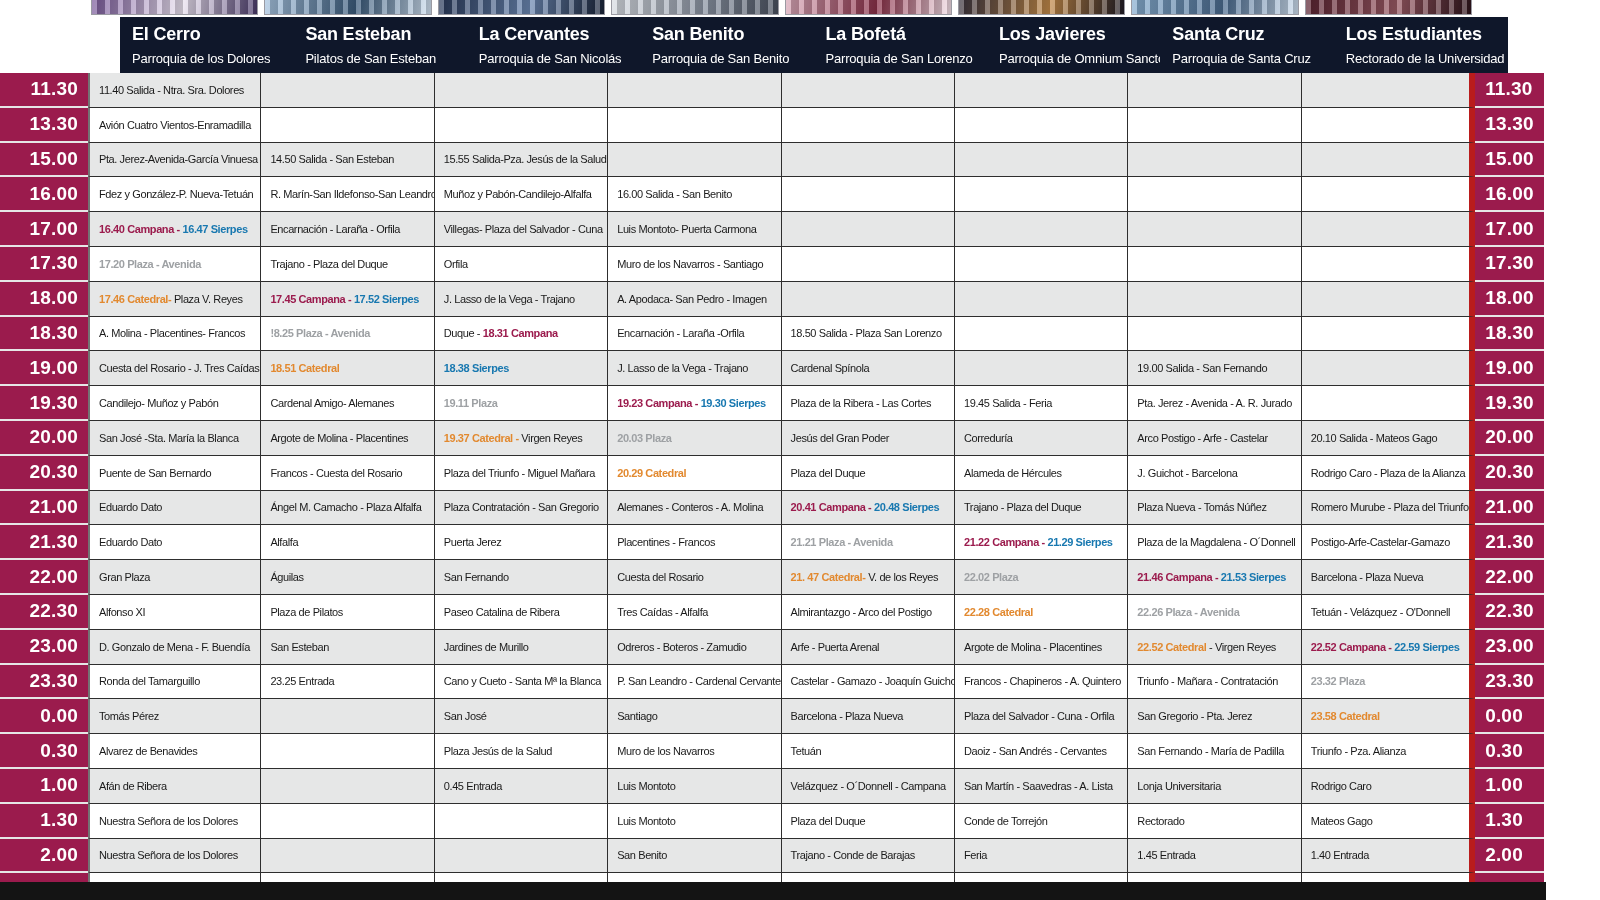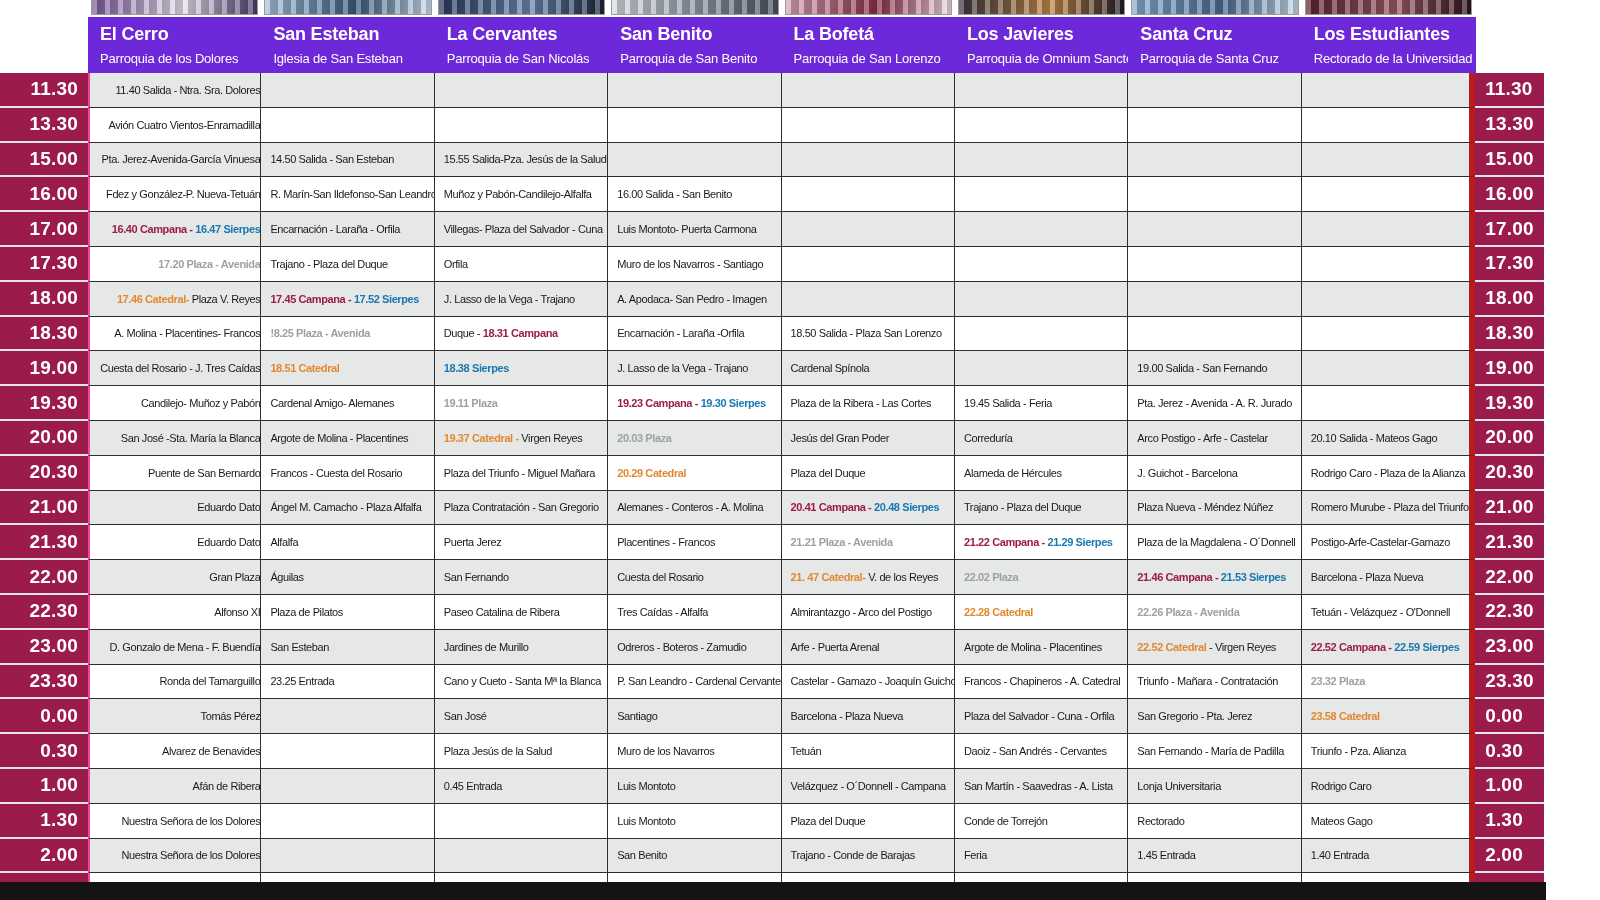--- a/index.html
+++ b/index.html
@@ -6,7 +6,7 @@
   .board{position:relative;width:1600px;height:900px;overflow:hidden;background:#fff;}
   .thumbs{margin-left:88px;width:1388px;height:17px;display:grid;grid-template-columns:repeat(8,173.4px);}
   .thumb{margin:0 3px 2px 3px;border:1px solid #9a9aa2;border-top:none;}
-  .headers{margin-left:88px;width:1388px;height:56px;background:#6d28d9;display:grid;grid-template-columns:repeat(8,173.4px);}
+  .headers{margin-left:120px;width:1388px;height:56px;background:#0f172a;display:grid;grid-template-columns:repeat(8,173.4px);}
   .hcell{color:#fff;padding:7px 0 0 12px;overflow:hidden;}
   .hname{font-size:18px;font-weight:bold;letter-spacing:-0.2px;white-space:nowrap;}
   .hchurch{font-size:13px;margin-top:6px;letter-spacing:-0.2px;white-space:nowrap;}

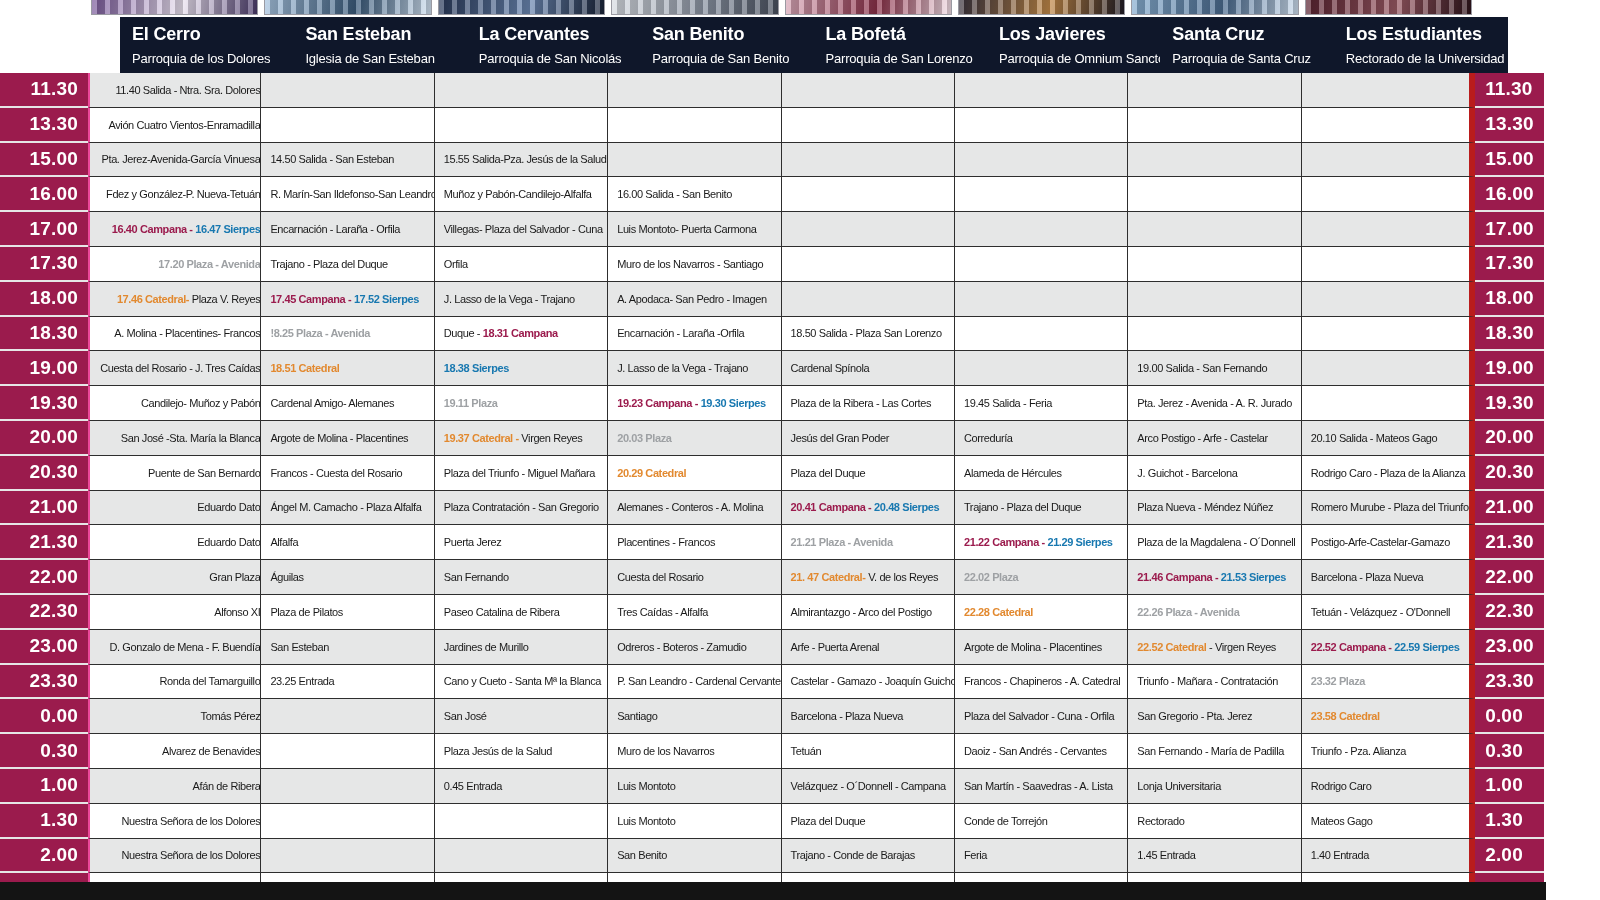--- a/index.html
+++ b/index.html
@@ -50,7 +50,7 @@
       </div>
       <div class="hcell">
         <div class="hname">San Esteban</div>
-        <div class="hchurch">Iglesia de San Esteban</div>
+        <div class="hchurch">Pilatos de San Esteban</div>
       </div>
       <div class="hcell">
         <div class="hname">La Cervantes</div>

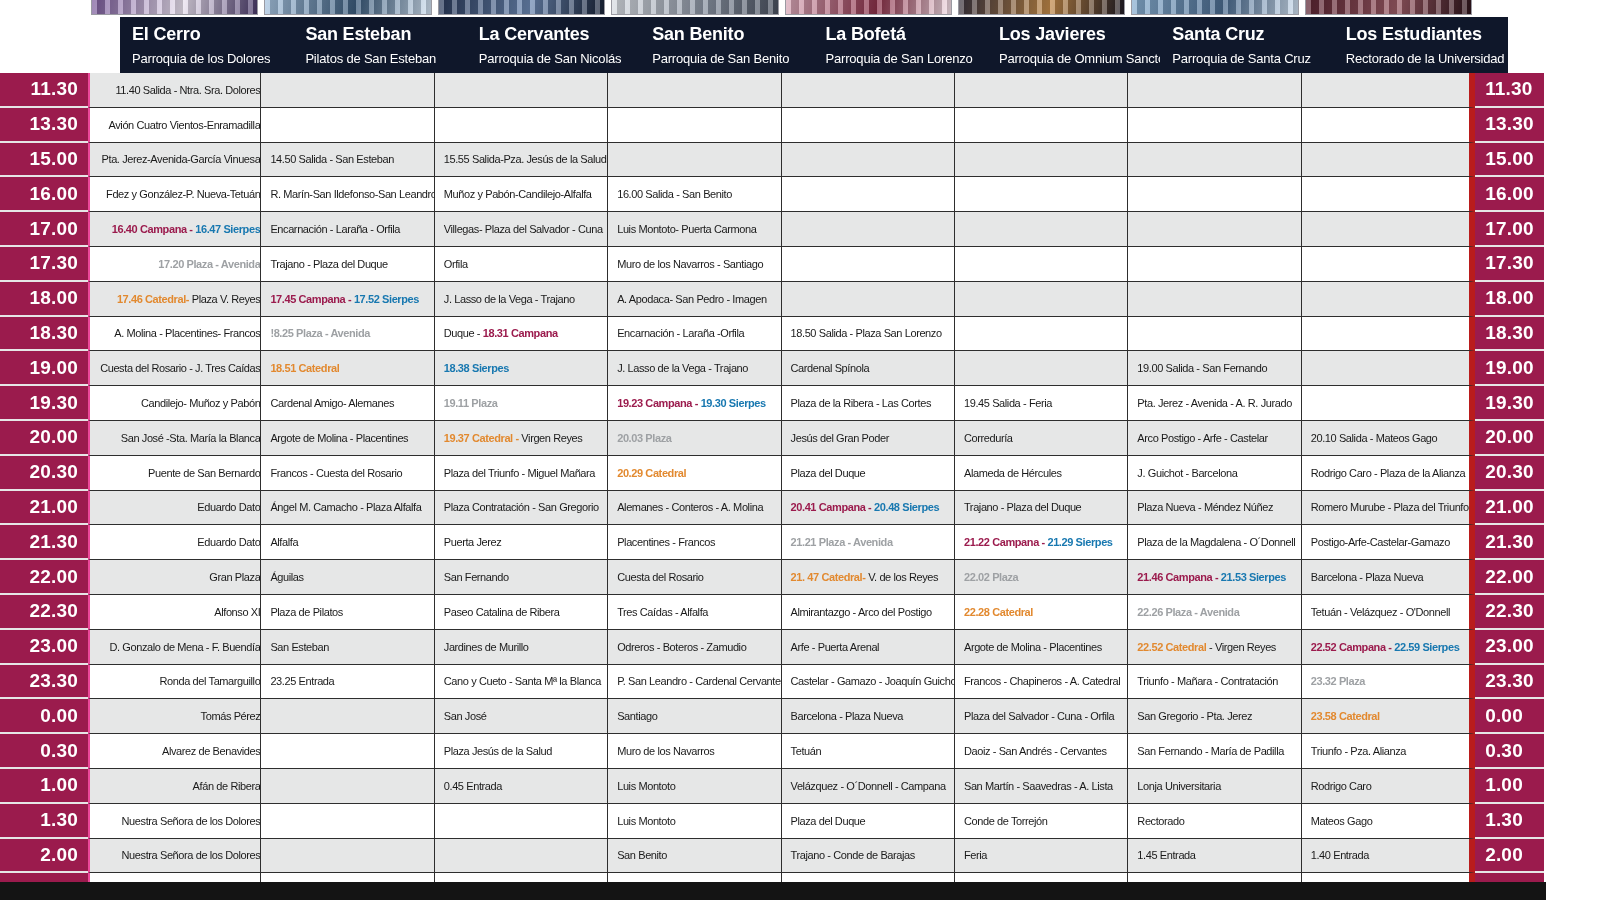--- a/index.html
+++ b/index.html
@@ -16,7 +16,7 @@
   .time-l{justify-content:flex-end;padding-right:10px;}
   .time-r{justify-content:flex-start;padding-left:10px;}
   .cell{display:flex;align-items:center;padding-left:9px;font-size:11px;letter-spacing:-0.4px;color:#1a1a1a;border-right:1px solid #2e2e2e;border-bottom:1px solid #2e2e2e;white-space:nowrap;overflow:hidden;}
-  .cell.c0{border-left:2px solid #ec4899;justify-content:flex-end;}
+  .cell.c0{border-left:2px solid #737373;}
   .cell.c7{border-right:6px solid #b91c1c;}
   .row.gray .cell{background:#E6E7E7;}
   .row.white .cell{background:#FFFFFF;}

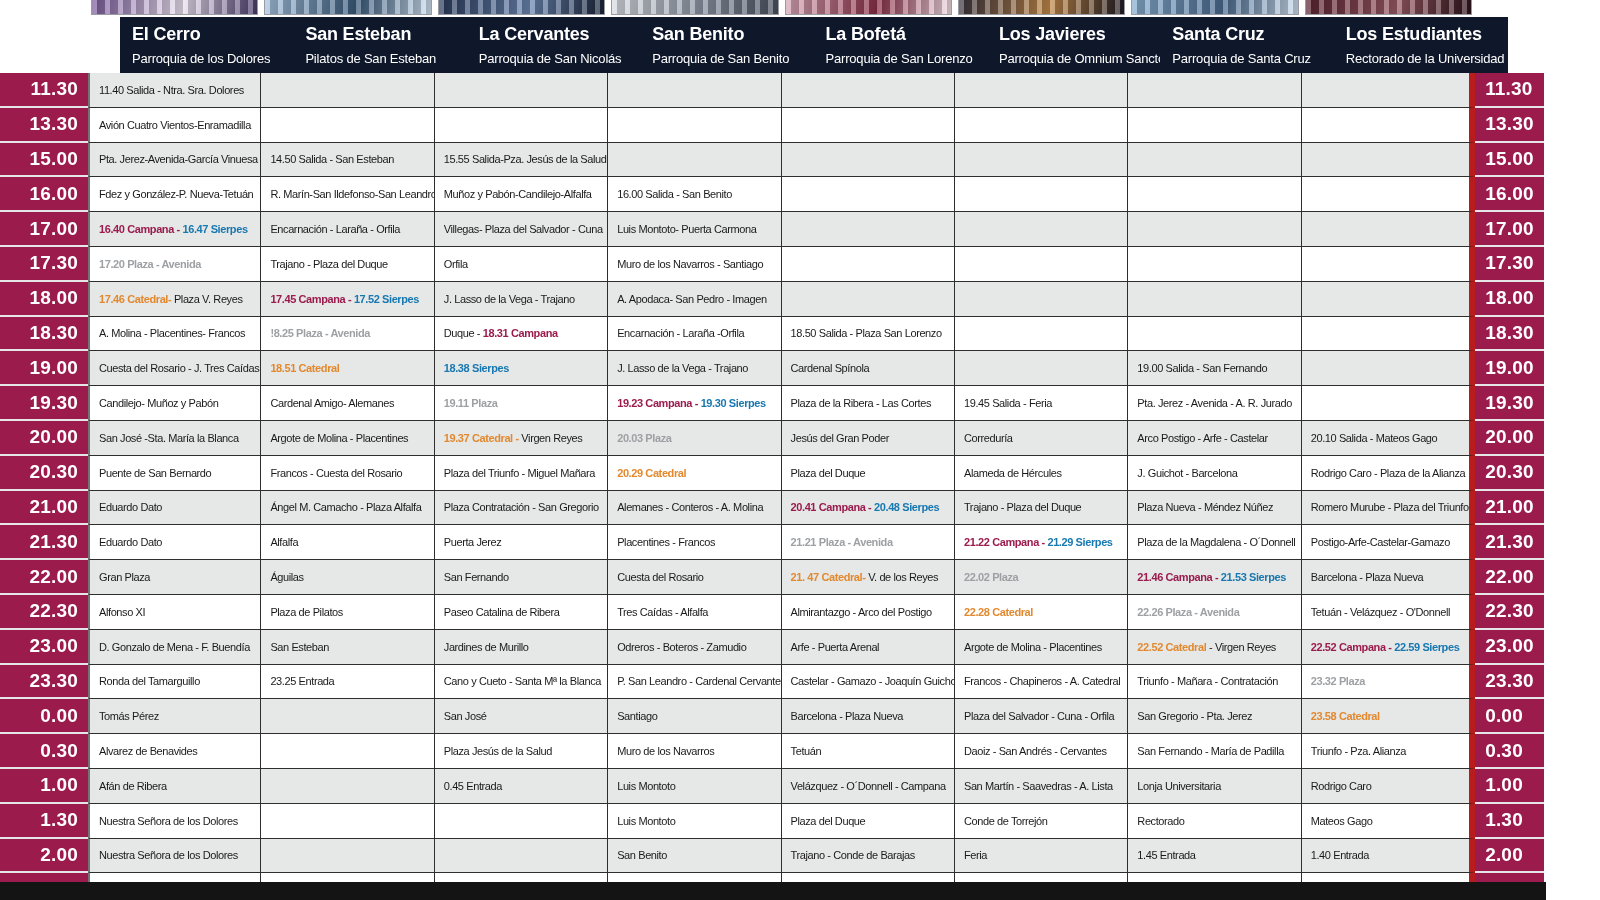--- a/index.html
+++ b/index.html
@@ -360,7 +360,7 @@
           <span class="seg">Trajano - Plaza del Duque</span>
         </div>
         <div class="cell c6">
-          <span class="seg">Plaza Nueva - Méndez Núñez</span>
+          <span class="seg">Plaza Nueva - Tomás Núñez</span>
         </div>
         <div class="cell c7">
           <span class="seg">Romero Murube - Plaza del Triunfo</span>

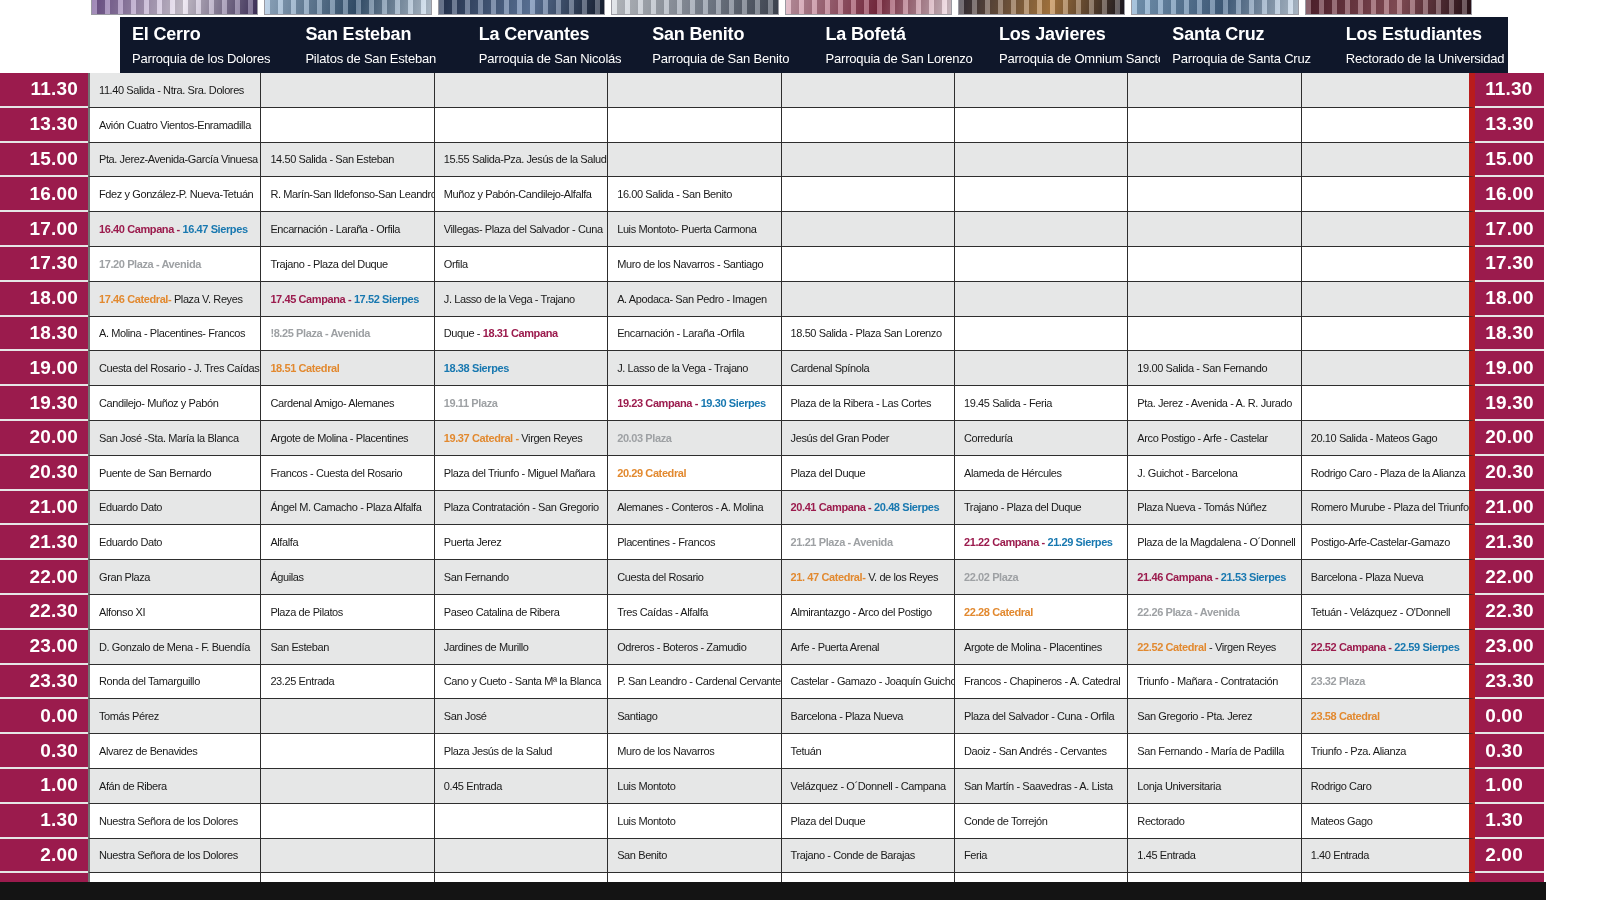--- a/index.html
+++ b/index.html
@@ -502,7 +502,7 @@
           <span class="seg">Castelar - Gamazo - Joaquín Guichot</span>
         </div>
         <div class="cell c5">
-          <span class="seg">Francos - Chapineros - A. Catedral</span>
+          <span class="seg">Francos - Chapineros - A. Quintero</span>
         </div>
         <div class="cell c6">
           <span class="seg">Triunfo - Mañara - Contratación</span>

